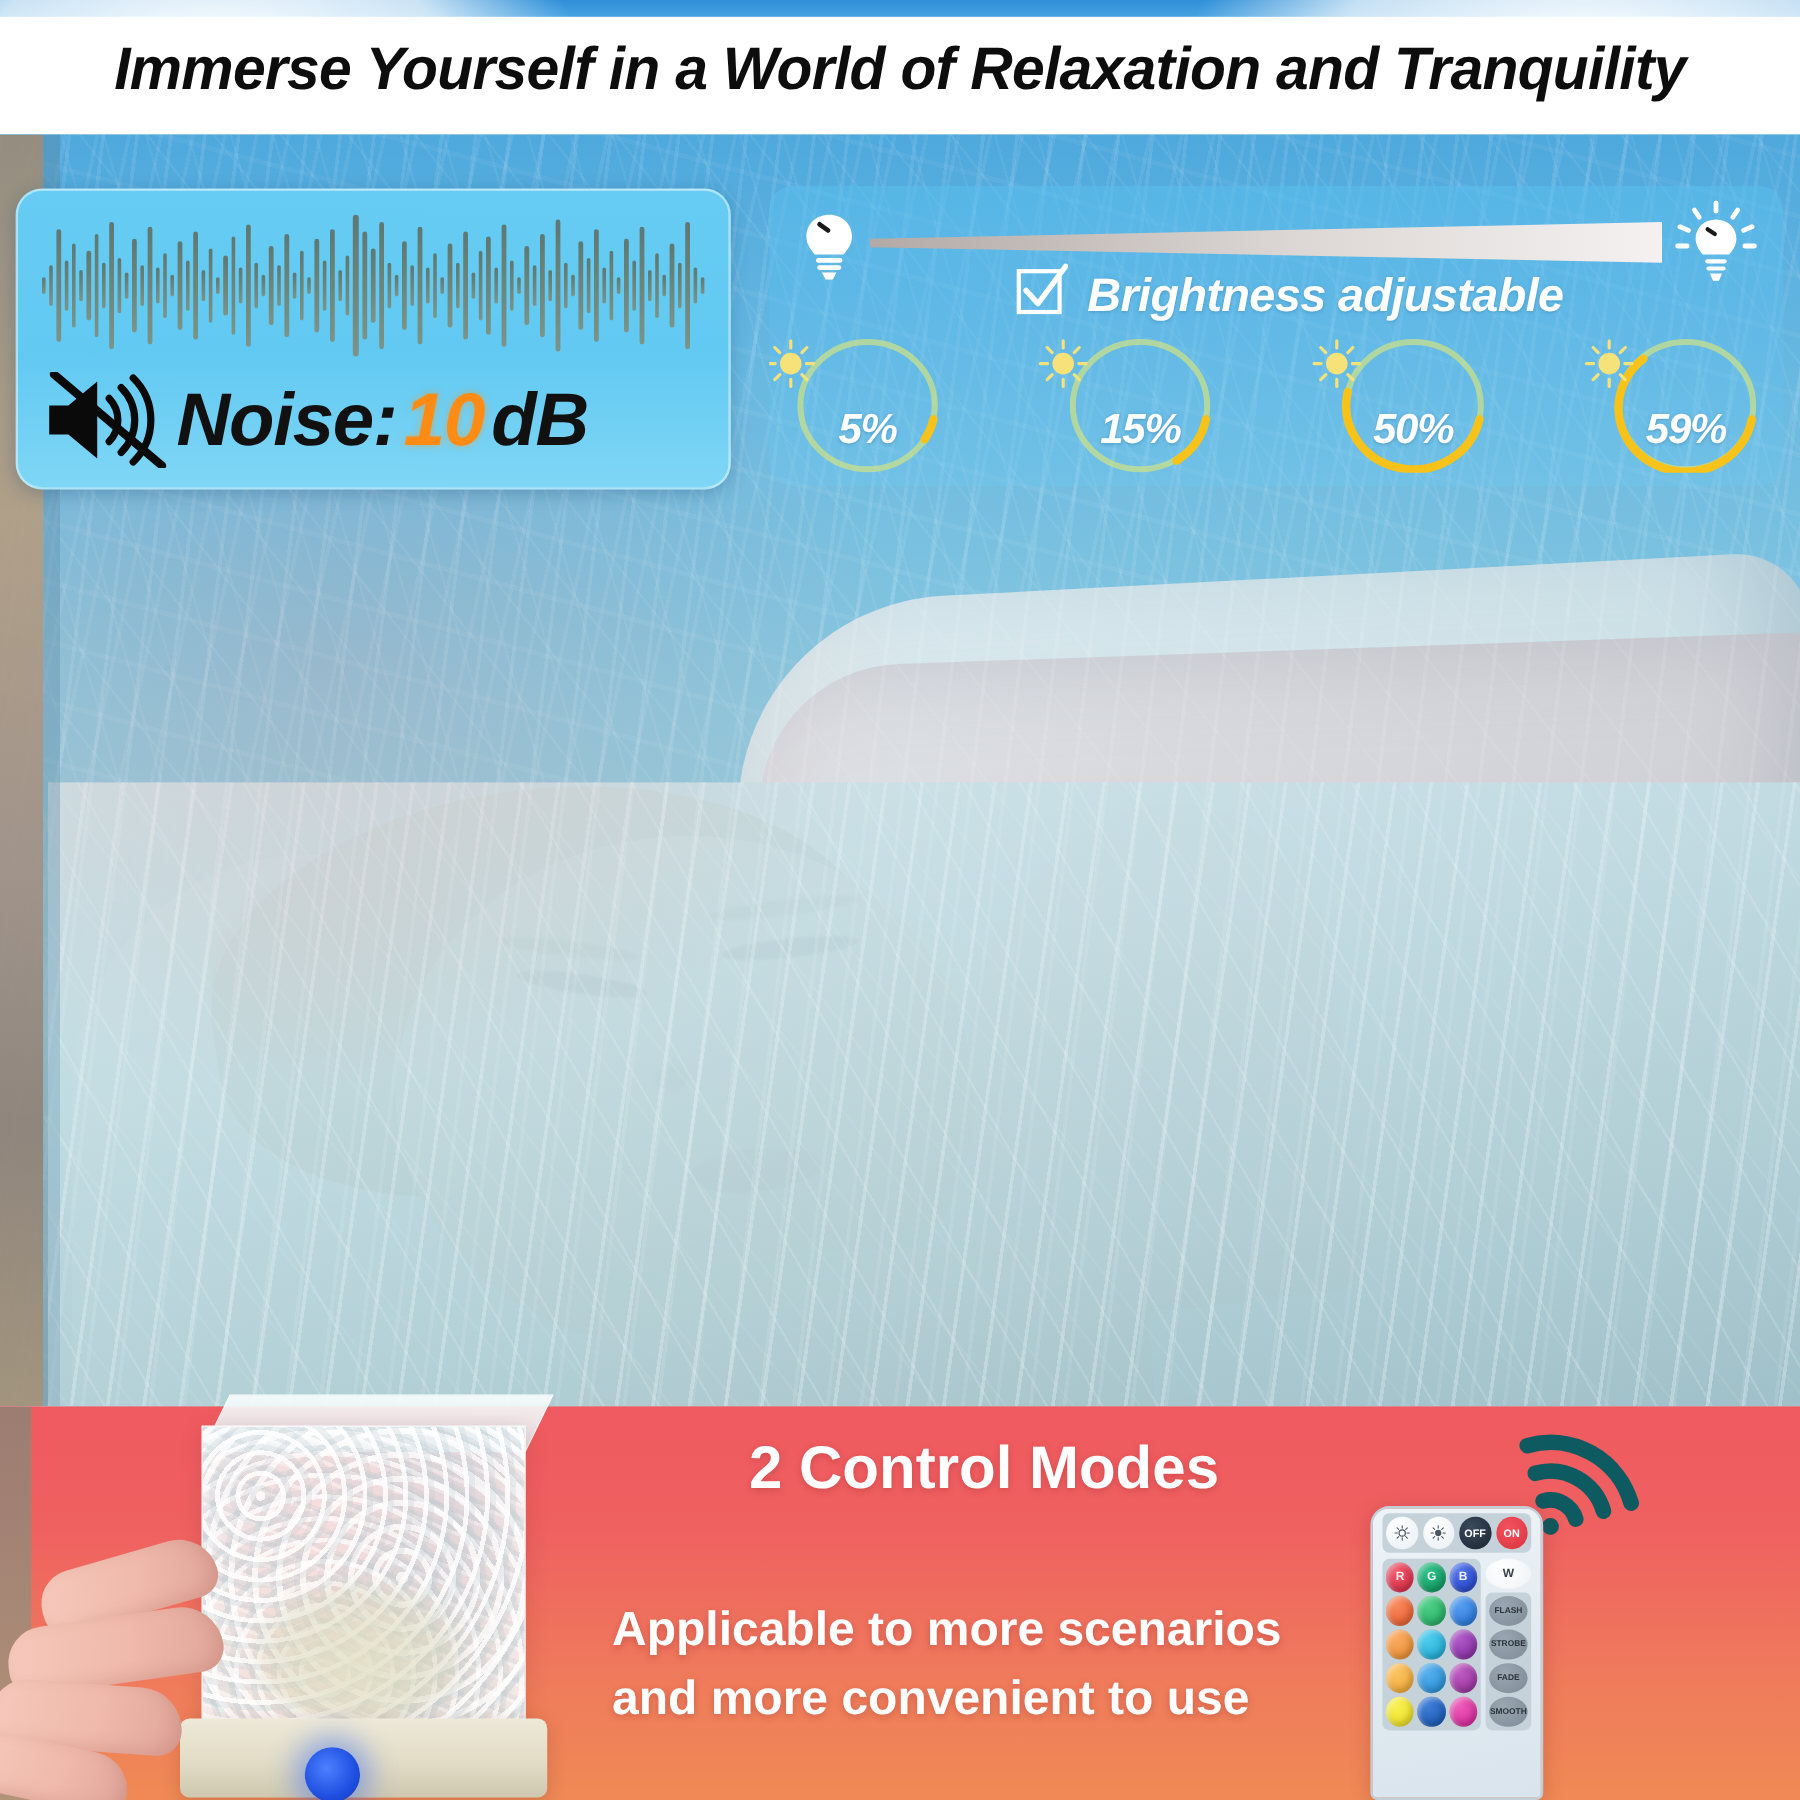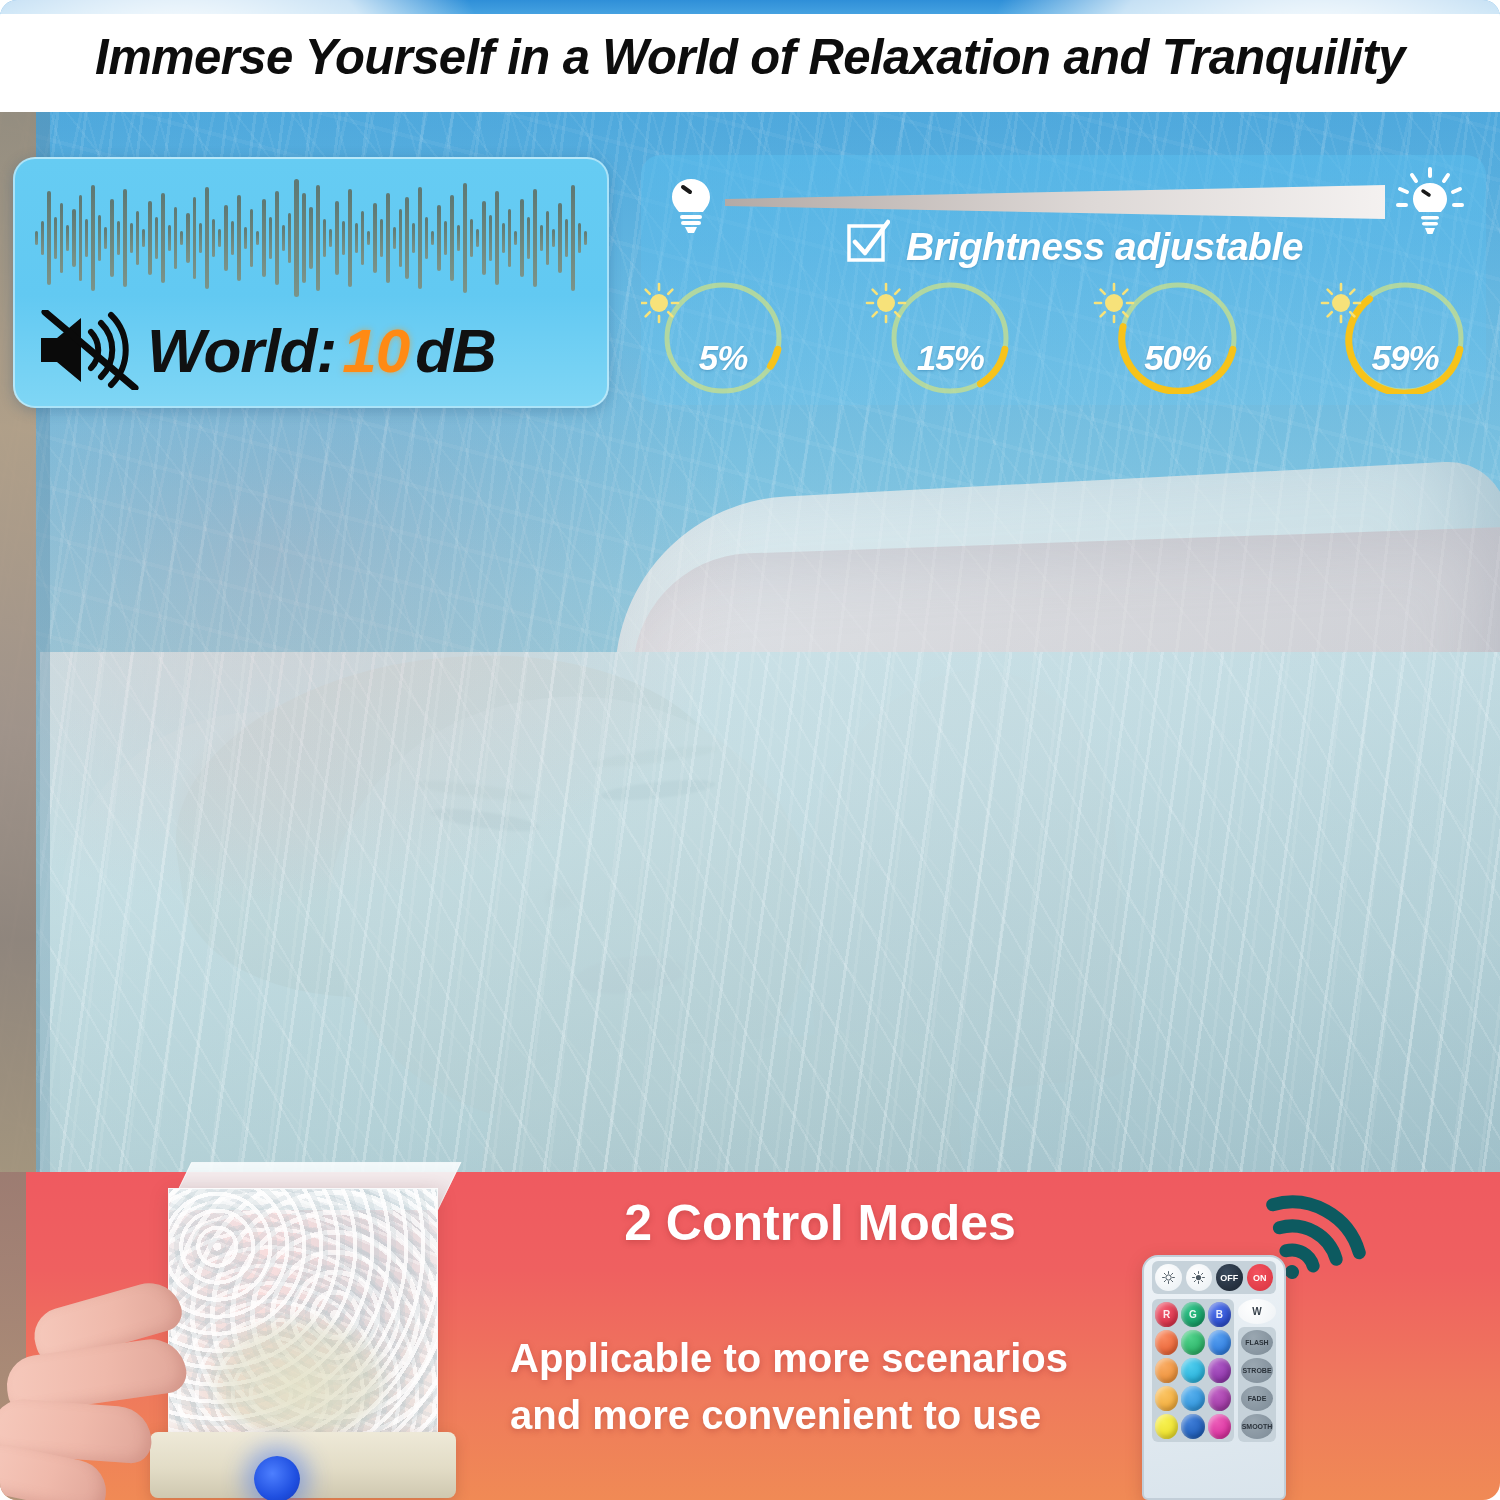--- a/index.html
+++ b/index.html
@@ -5,7 +5,7 @@
   html,body{margin:0;padding:0;background:#fff;}
   body{width:1500px;height:1500px;overflow:hidden;font-family:"Liberation Sans",sans-serif;}
 
-  #page{position:relative;width:1500px;height:1500px;overflow:hidden;background:#fff;border-radius:17px;}
+  #page{position:relative;width:1500px;height:1500px;overflow:hidden;background:#fff;}
 
   
   .header{position:absolute;left:0;top:0;width:1500px;height:118px;overflow:hidden;}

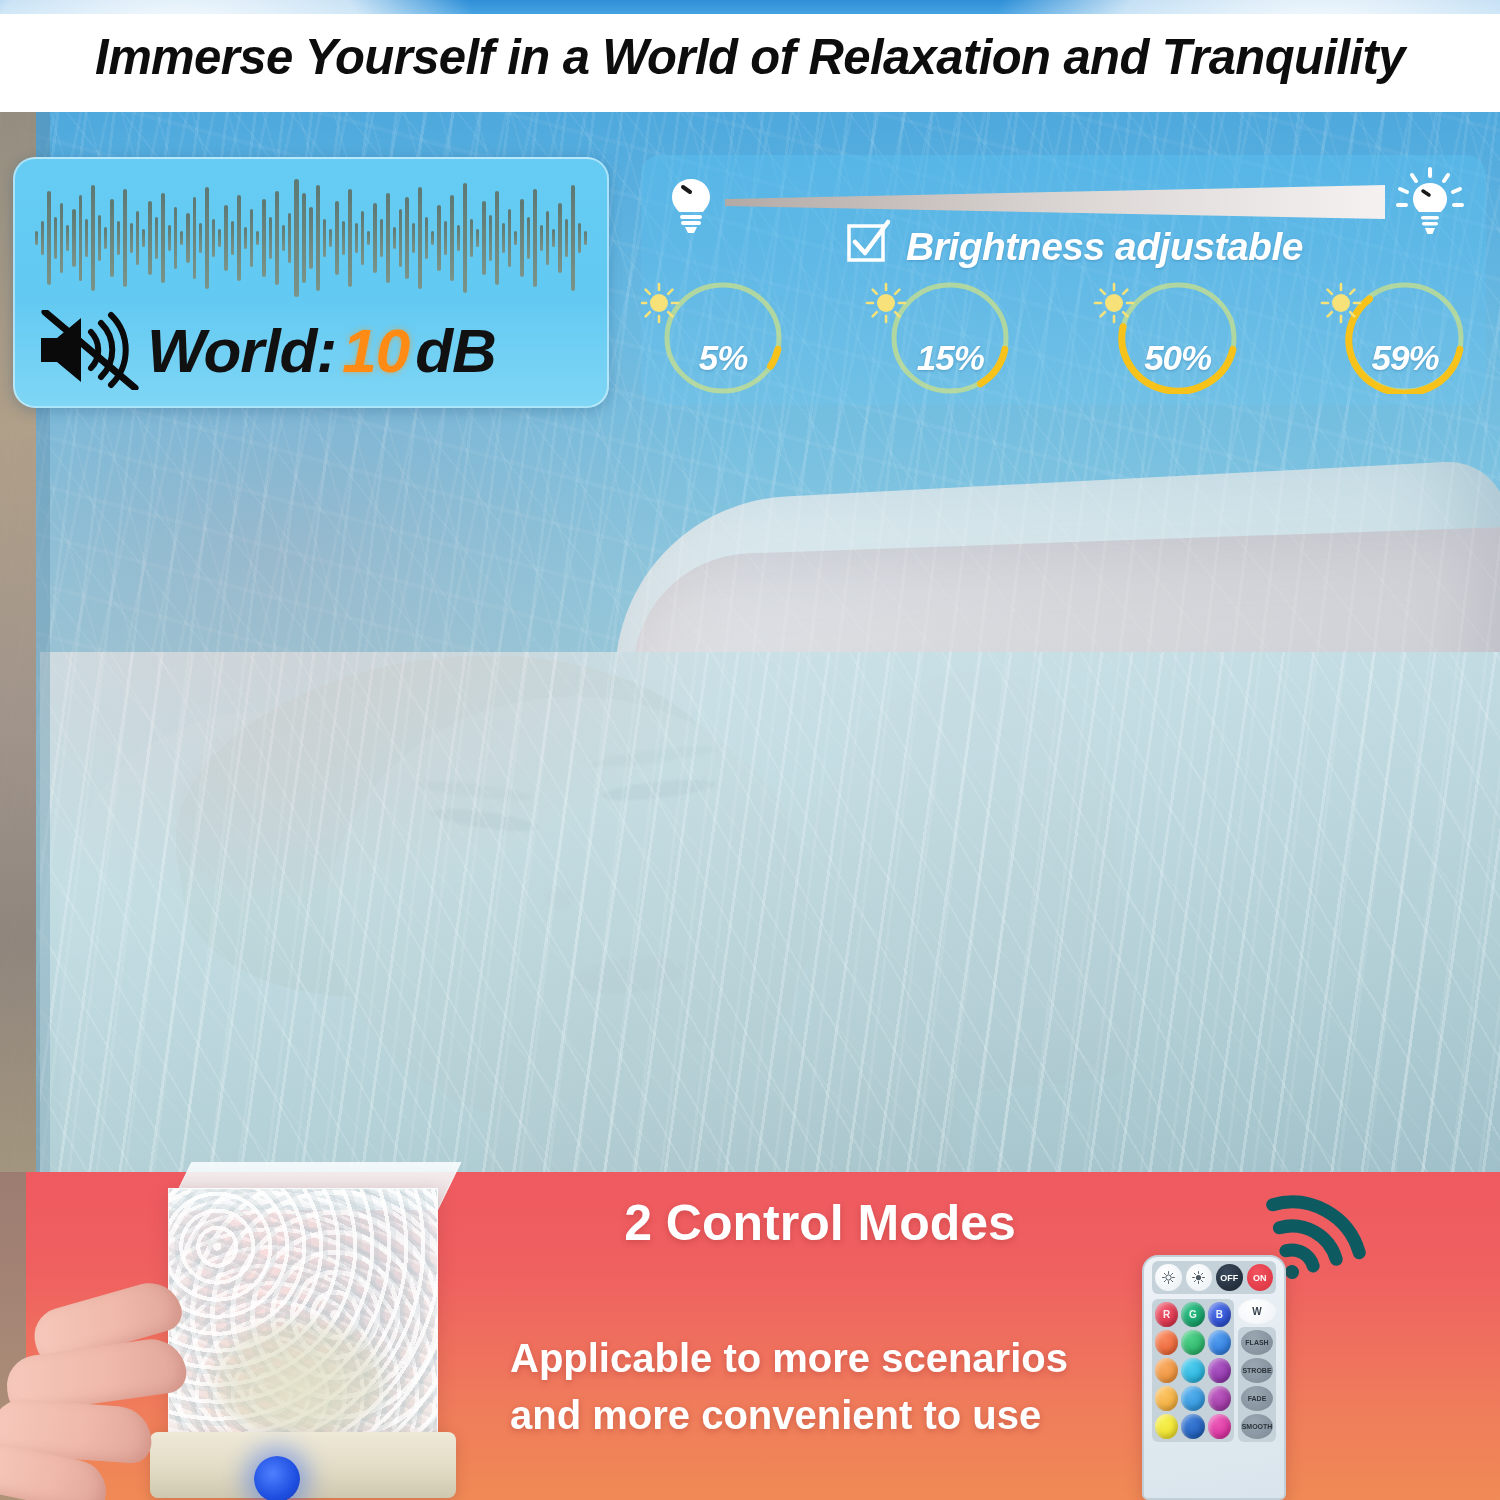--- a/index.html
+++ b/index.html
@@ -332,7 +332,7 @@
         <path d="M8 2 L98 78" stroke="#0a0a0a" stroke-width="7" stroke-linecap="round"></path>
       </svg>
       <div class="noise-text">
-        <span>World:</span><span class="noise-num">10</span><span>dB</span>
+        <span>Noise:</span><span class="noise-num">10</span><span>dB</span>
       </div>
     </div>
   </div>

